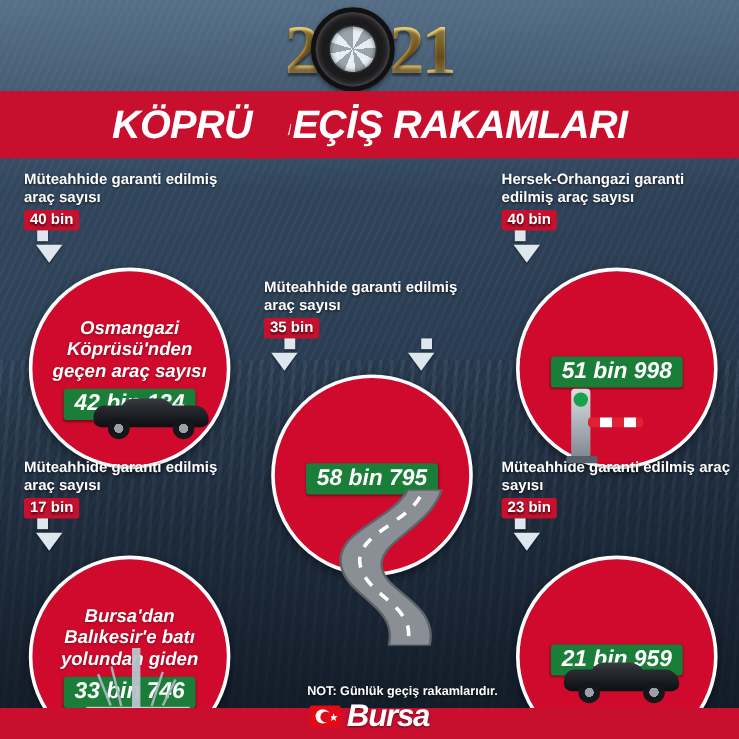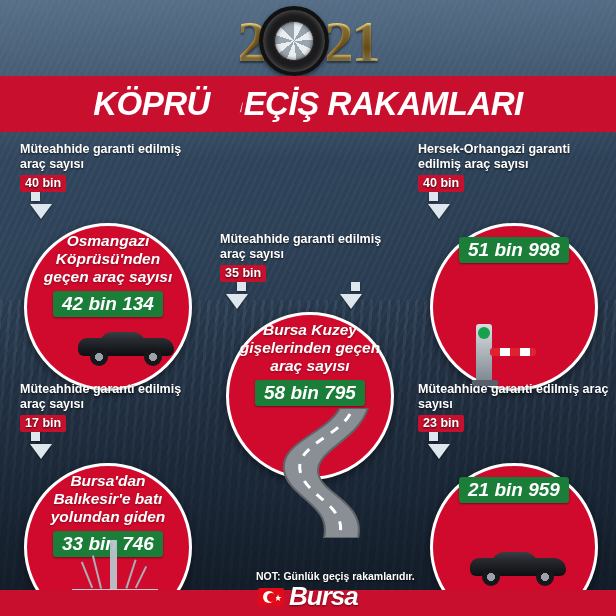--- a/index.html
+++ b/index.html
@@ -109,7 +109,7 @@
     border:3px solid #ffffff;
     box-shadow:0 3px 8px rgba(0,0,0,.45);
     color:#fff;display:flex;flex-direction:column;
-    align-items:center;text-align:center;
+    align-items:center;justify-content:center;text-align:center;
     padding:6px;box-sizing:border-box;
   }
   .circle .ctext{

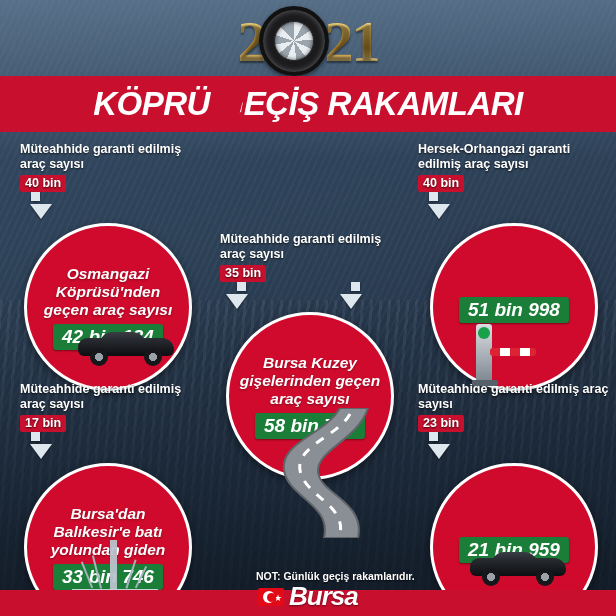--- a/index.html
+++ b/index.html
@@ -257,7 +257,6 @@
       </div>
     </div>
     <div class="circle" id="c-bursa-kuzey">
-      <div class="ctext">Bursa Kuzey gişelerinden geçen araç sayısı</div>
       <div class="cnum">58 bin 795</div>
     </div>
   </div>

